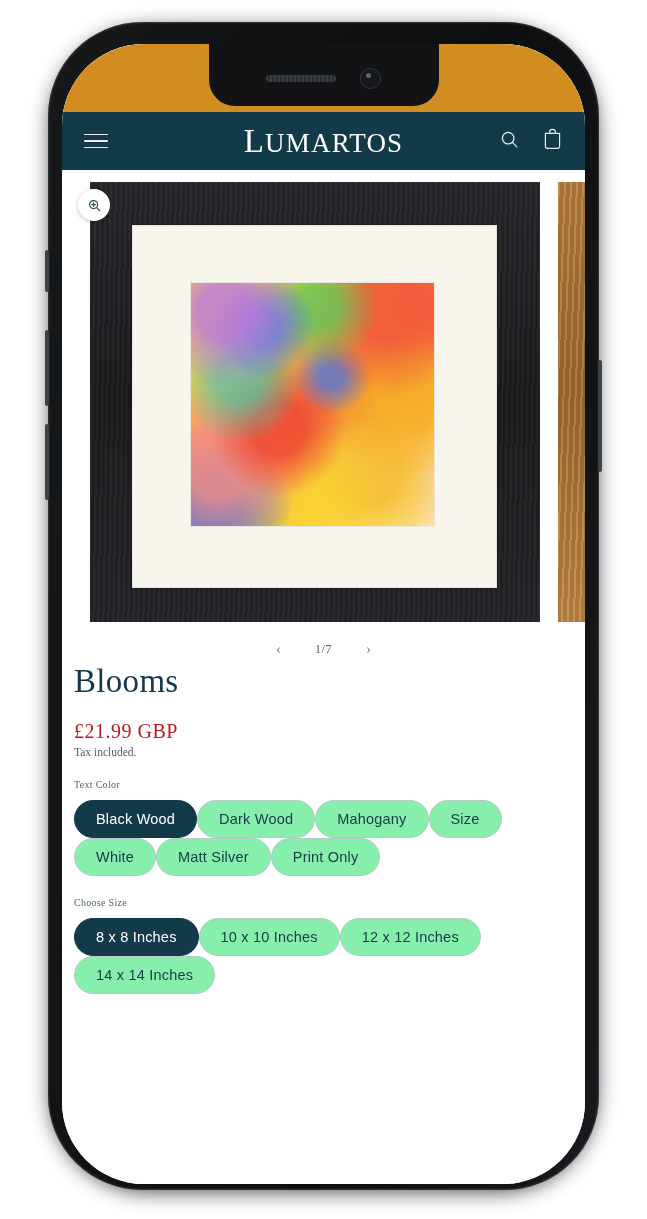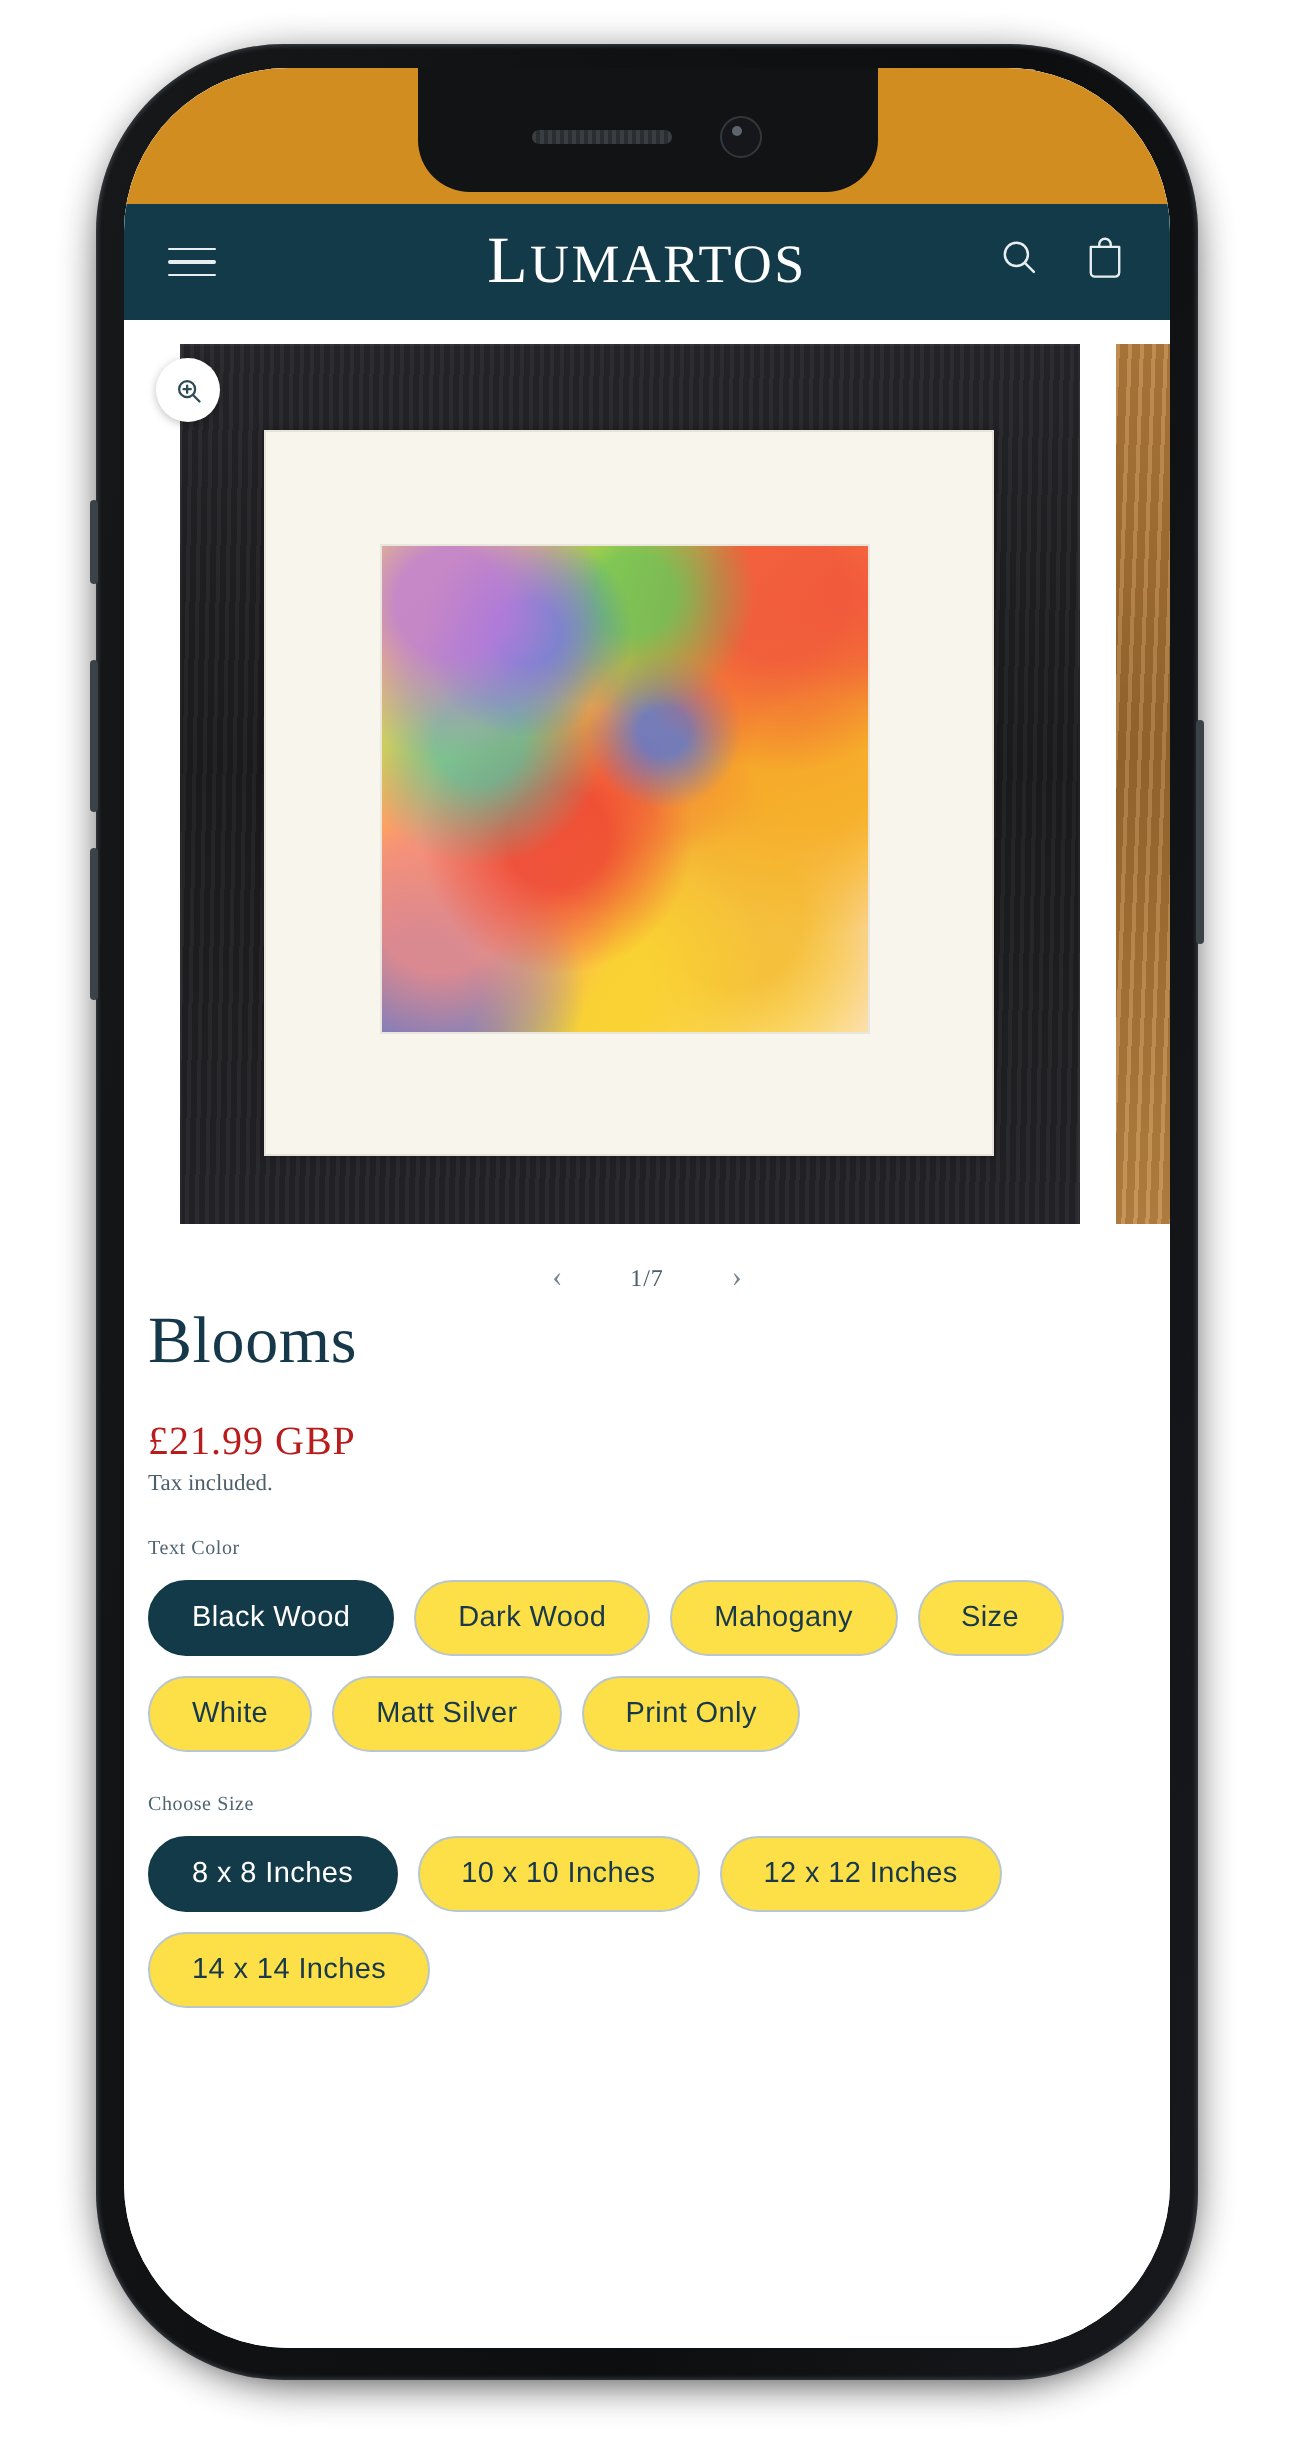--- a/index.html
+++ b/index.html
@@ -45,7 +45,7 @@
 
   .phone-screen {
     position: absolute;
-    left: 62px; top: 34px;
+    left: 62px; top: 44px;
     width: 523px; height: 1140px;
     border-radius: 82px;
     background: #ffffff;

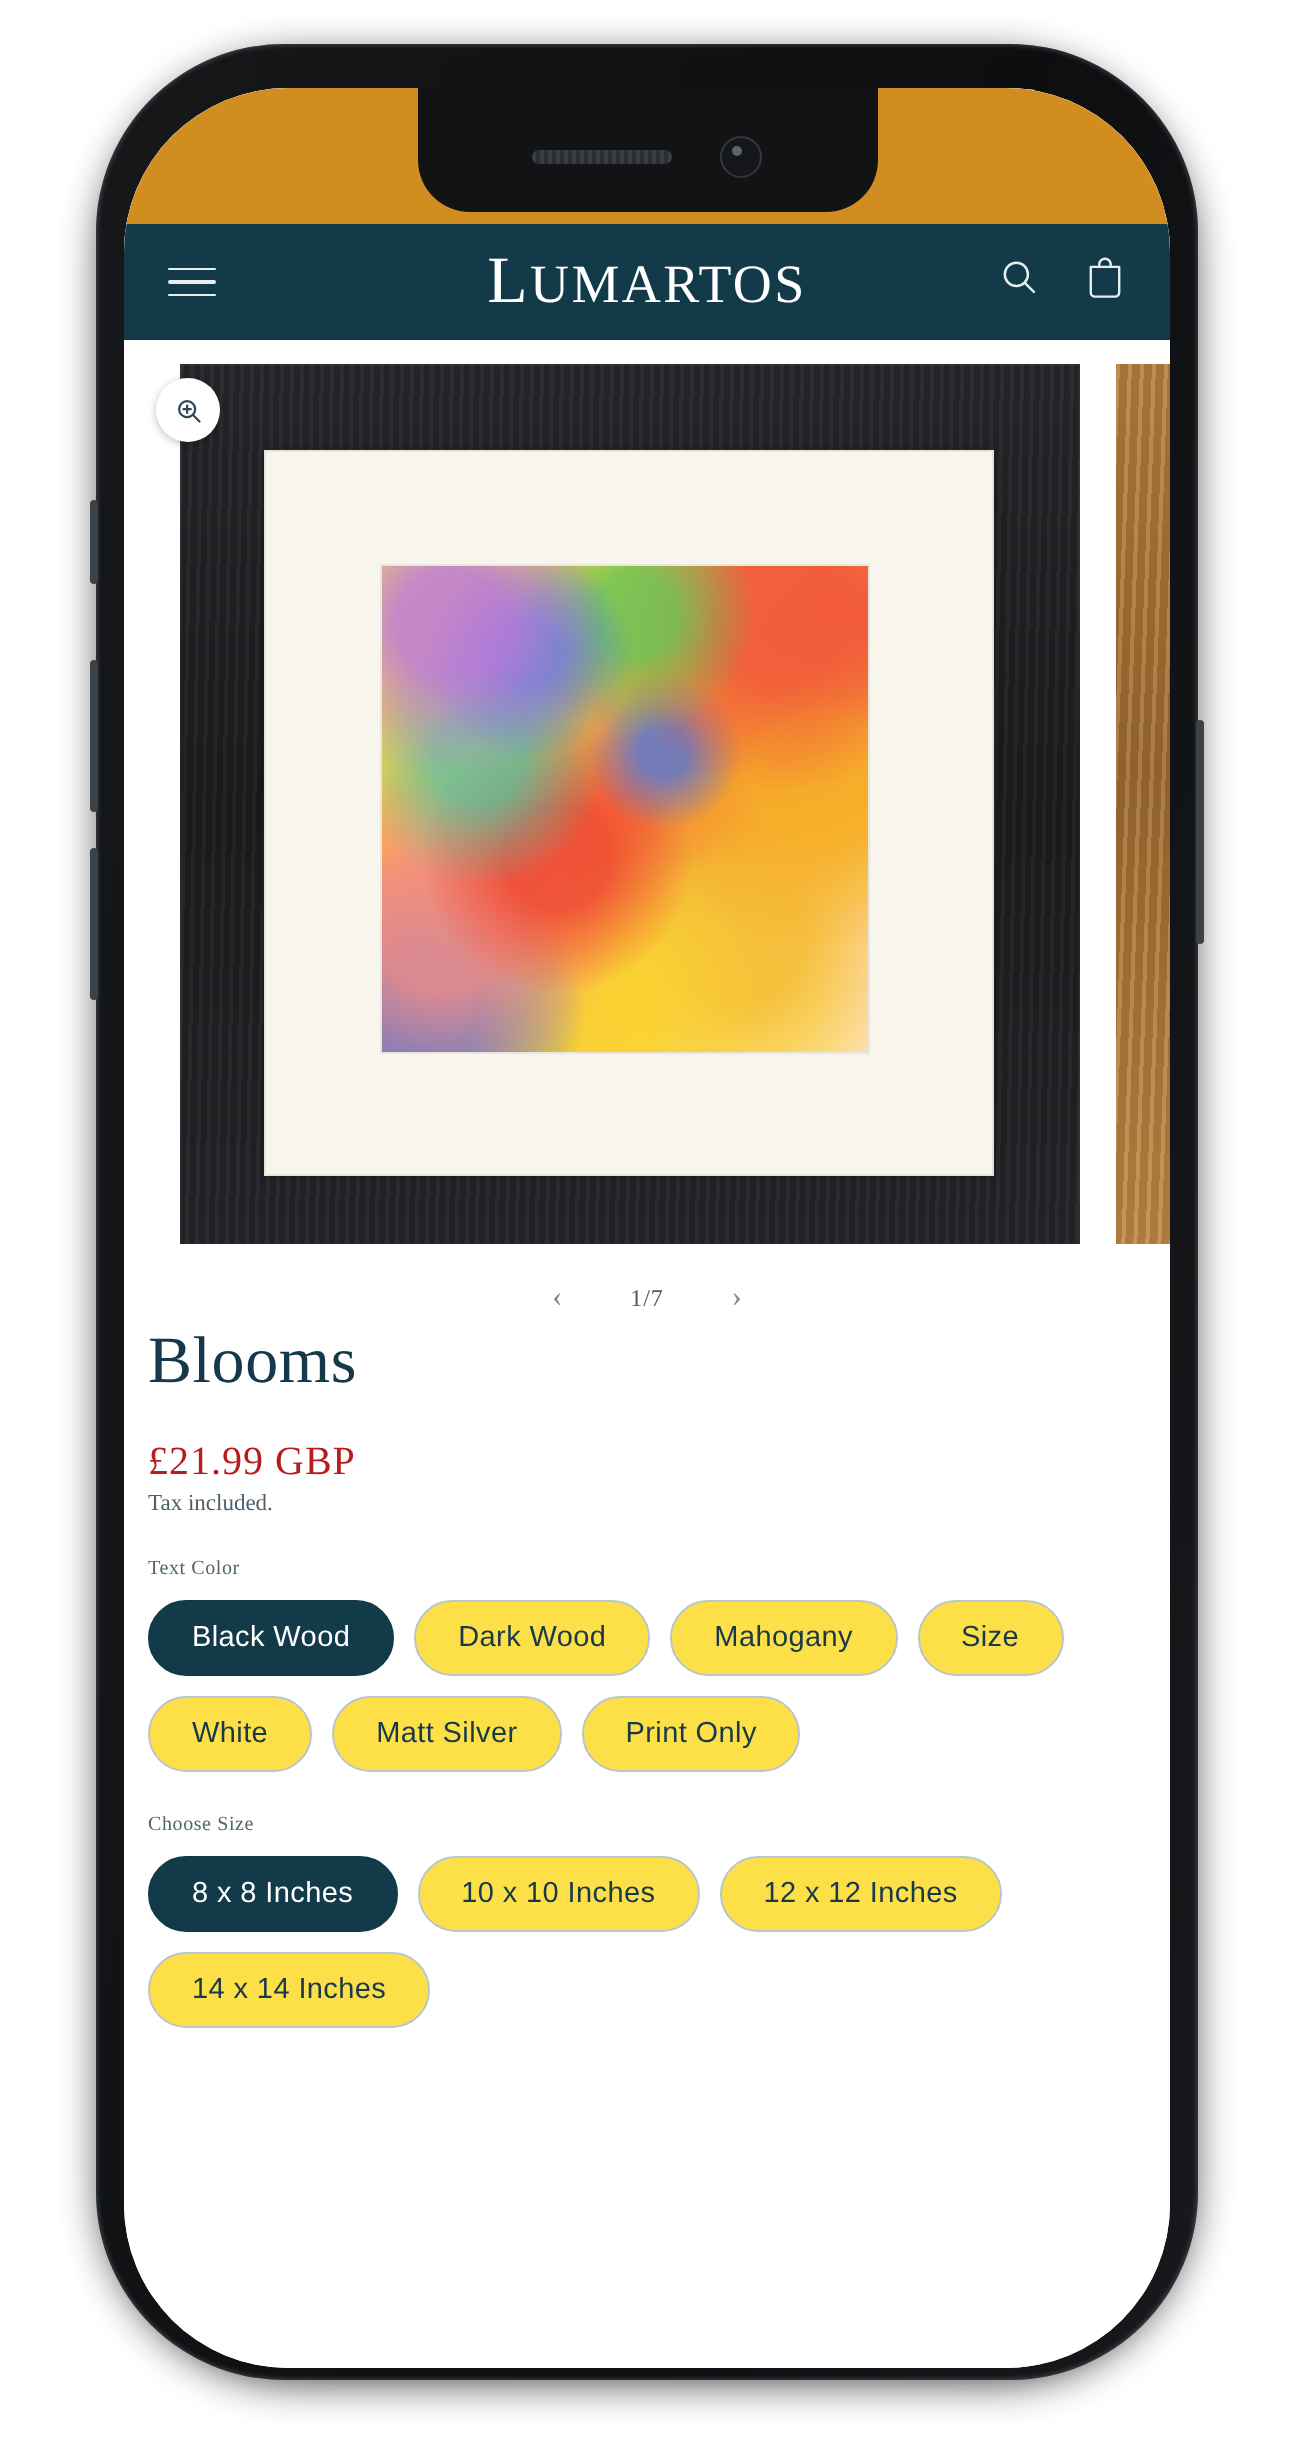--- a/index.html
+++ b/index.html
@@ -232,7 +232,7 @@
     margin-bottom: 10px;
     letter-spacing: .3px;
   }
-  .pills { display: flex; flex-wrap: wrap; gap: 10px; }
+  .pills { display: flex; flex-wrap: wrap; }
   .pill {
     border: 1px solid #b9c6cc;
     border-radius: 22px;

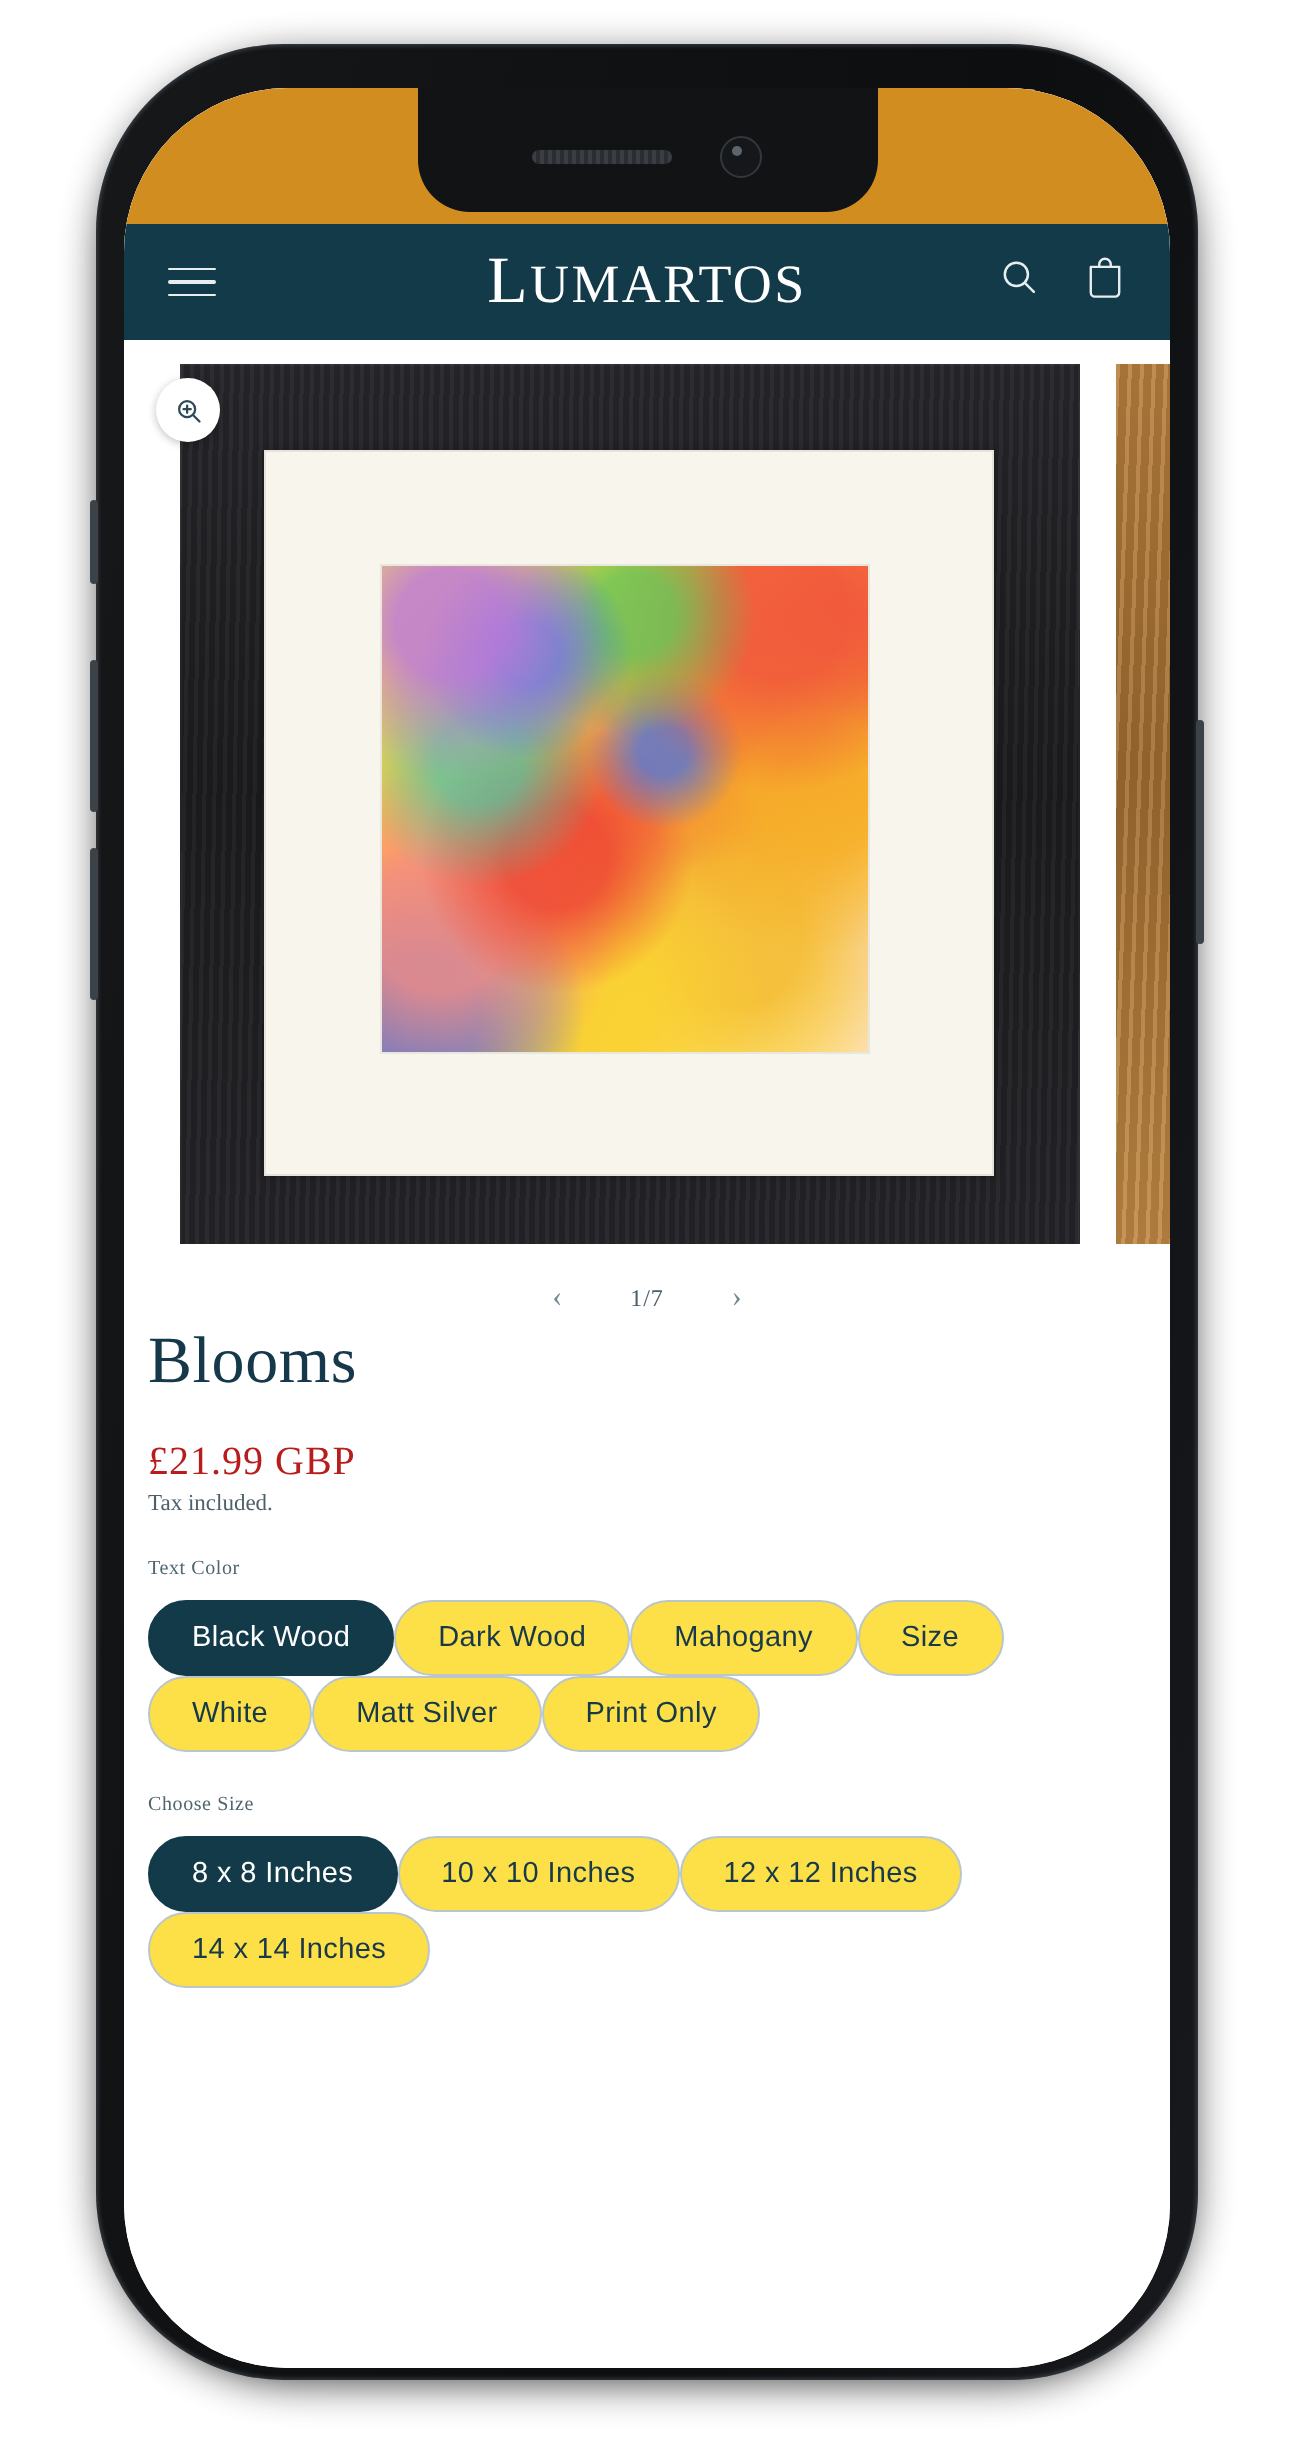--- a/index.html
+++ b/index.html
@@ -239,7 +239,7 @@
     padding: 10px 21px;
     font-size: 14.5px;
     color: #18394a;
-    background: #fde047;
+    background: #86efac;
     cursor: pointer;
     white-space: nowrap;
     letter-spacing: .2px;

